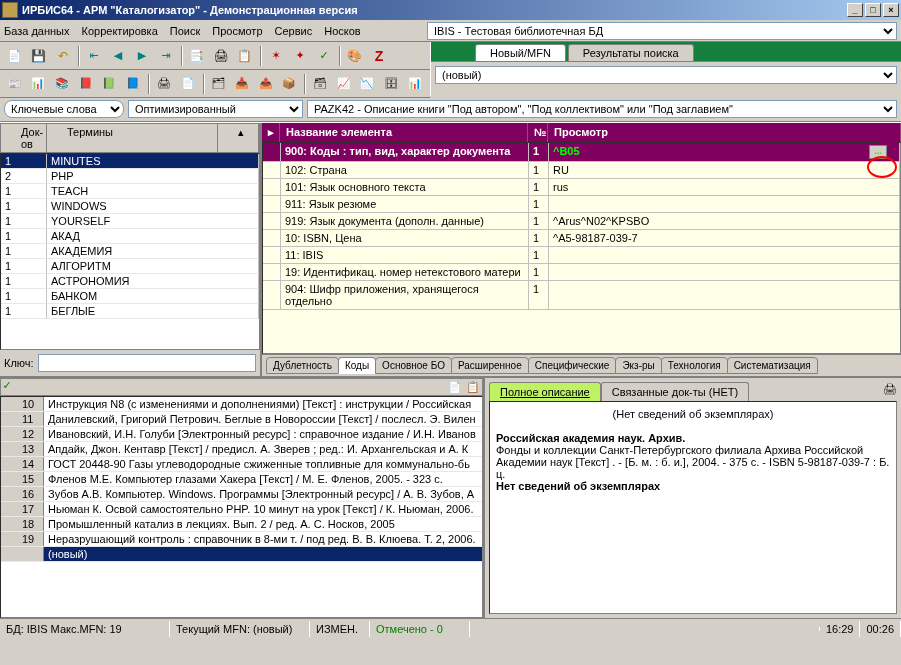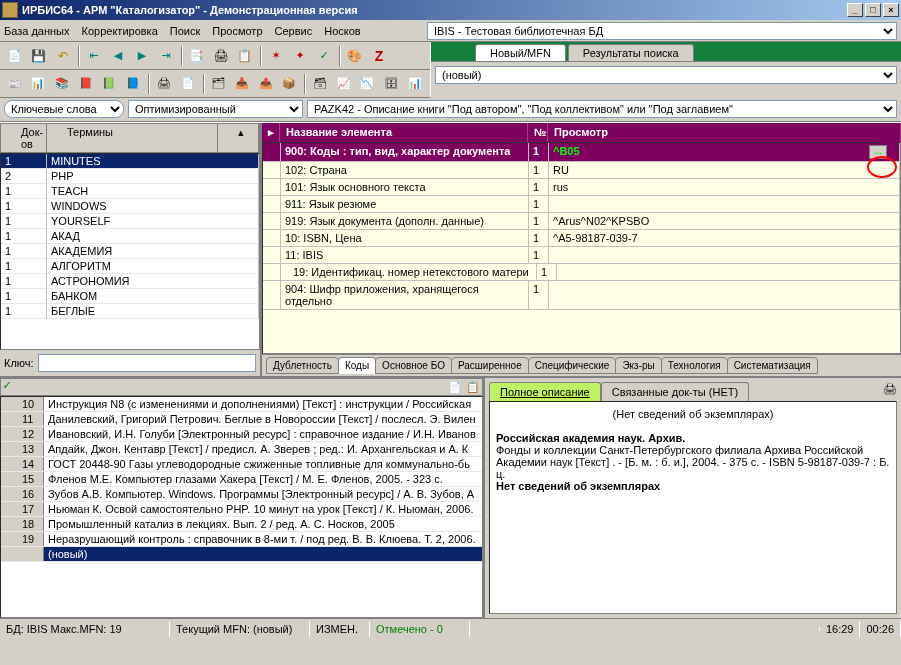--- a/index.html
+++ b/index.html
@@ -415,7 +415,7 @@
         </div>
         <div class="elem-row">
           <div style="width:18px;"></div>
-          <div style="width:248px;margin-left:8px; ">19: Идентификац. номер нетекстового матери</div>
+          <div style="width:248px; ">19: Идентификац. номер нетекстового матери</div>
           <div style="width:20px;">1</div>
           <div class="val" style="flex:1; display:flex;">
             <span></span>

